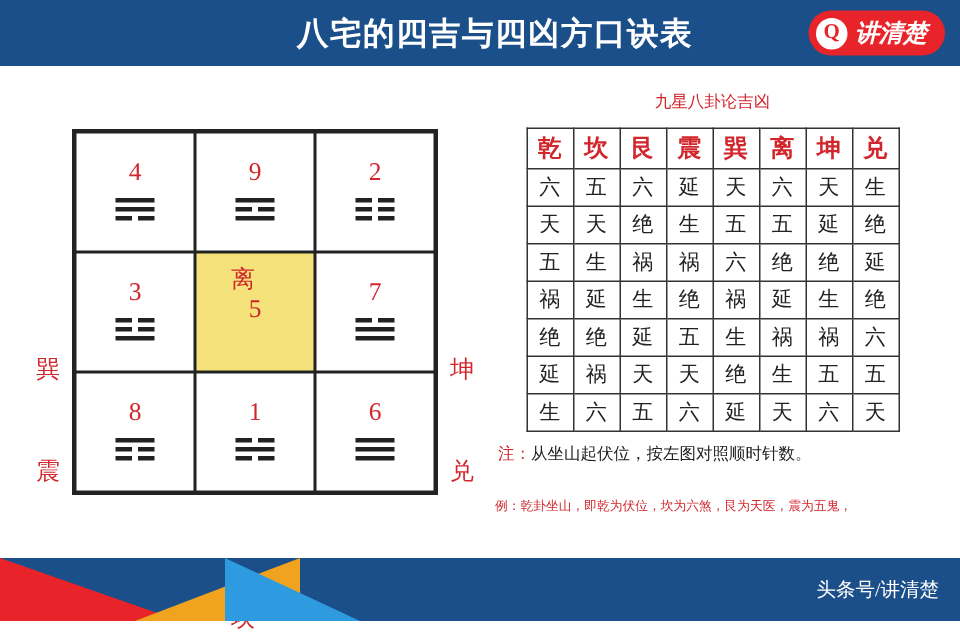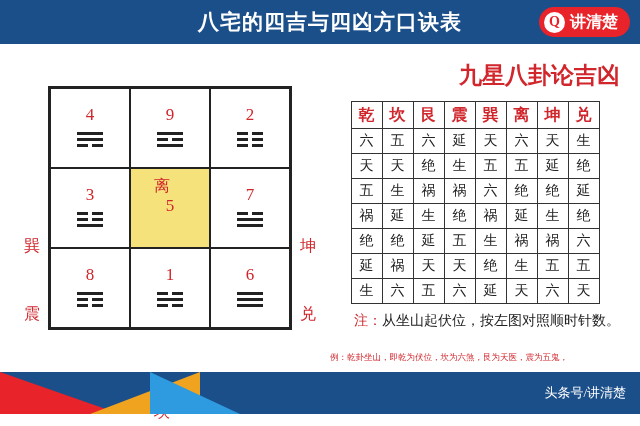--- a/index.html
+++ b/index.html
@@ -56,6 +56,7 @@
     font-size: 16px;
     font-weight: bold;
     font-family: "Liberation Serif", serif;
+    font-style: italic;
   }
 
   

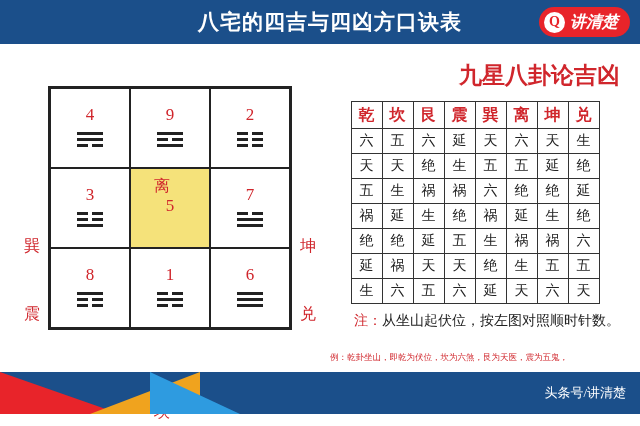--- a/index.html
+++ b/index.html
@@ -138,10 +138,10 @@
     width: 290px;
   }
   .right-title {
-    text-align: right;
+    text-align: center;
     color: #d0262c;
-    font-size: 23px;
-    font-weight: bold;
+    font-size: 11px;
+    font-weight: normal;
     font-family: "Liberation Serif", serif;
     margin-bottom: 10px;
   }

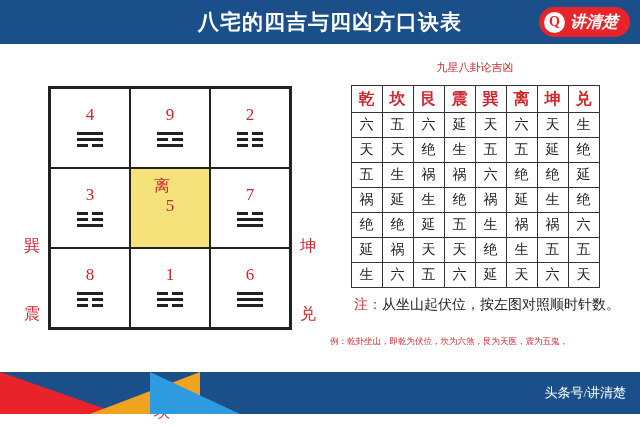--- a/index.html
+++ b/index.html
@@ -167,12 +167,11 @@
   }
   .note-right {
     margin-top: 8px;
-    font-size: 14px;
+    font-size: 11px;
     font-family: "Liberation Serif", serif;
     color: #222;
     padding-left: 2px;
     line-height: 1.35;
-    text-align: right;
   }
   .note-right .hl { color: #d0262c; }
   .example {

